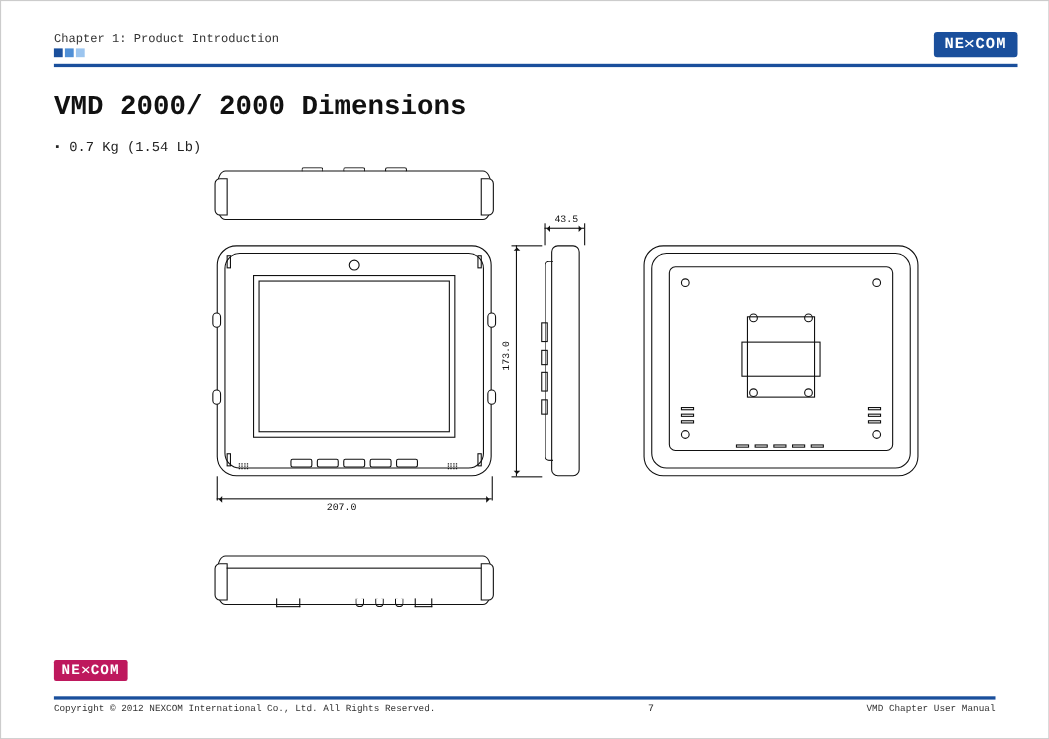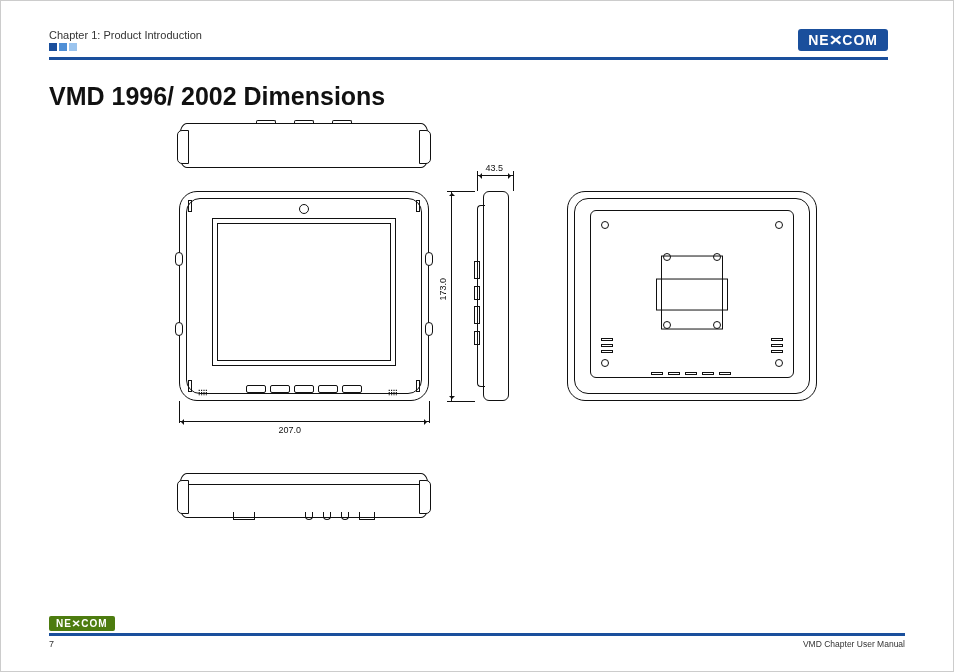--- a/index.html
+++ b/index.html
@@ -13,9 +13,10 @@
     border: 1px solid #ccc;
   }
   .page {
-    padding: 28px 65px 20px 48px;
+    padding: 28px 28px 20px 48px;
     height: 100%;
     position: relative;
+    font-family: Liberation Mono, monospace;
   }
   .header {
     display: flex;

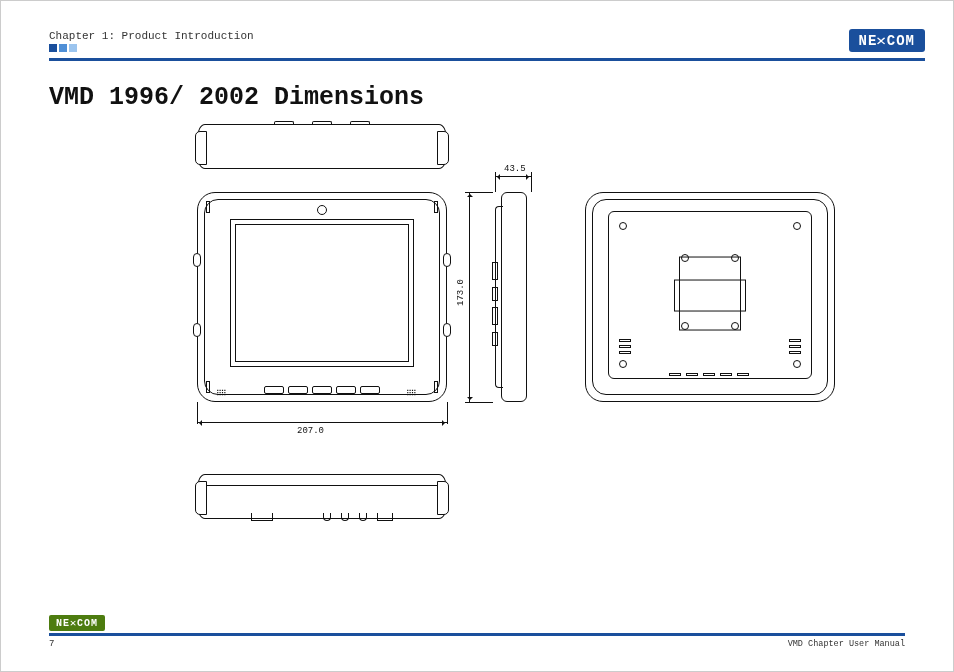--- a/index.html
+++ b/index.html
@@ -200,7 +200,7 @@
   <div class="header-rule"></div>
 
   <div class="content">
-    <h1 class="title">VMD 1996/ 2002 Dimensions</h1>
+    <h1 class="title">VMD 2000/ 2000 Dimensions</h1>
     <ul class="specs">
     </ul>
 

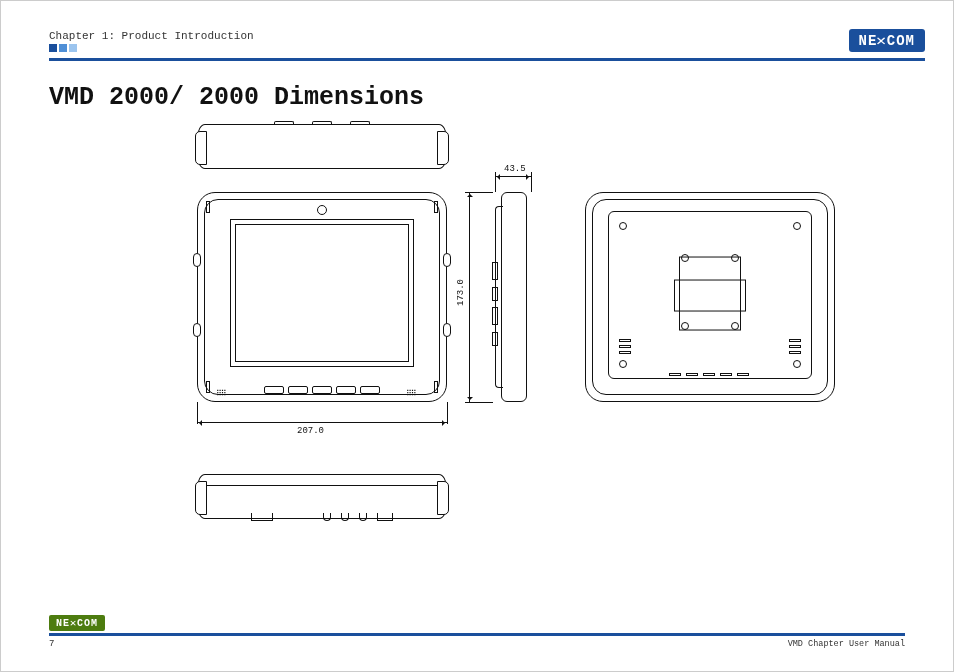--- a/index.html
+++ b/index.html
@@ -202,6 +202,7 @@
   <div class="content">
     <h1 class="title">VMD 2000/ 2000 Dimensions</h1>
     <ul class="specs">
+      <li>0.7 Kg (1.54 Lb)</li>
     </ul>
 
     <div class="drawing-area">

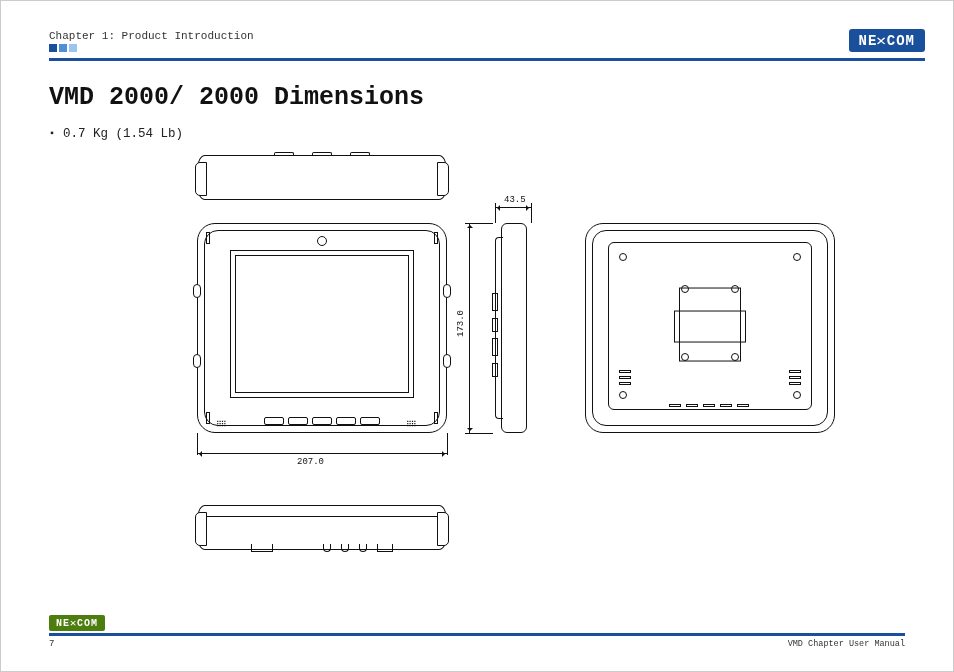--- a/index.html
+++ b/index.html
@@ -175,7 +175,7 @@
   }
   .footer-rule{ height:3px; background:#1a4f9c; margin-bottom:3px;}
   .footer-row{ display:flex; justify-content:space-between; align-items:center; font-size:8.5px; color:#333;}
-  .footer-logo{ background:#4d7c0f; color:#fff; padding:2px 7px; font-size:10px; font-weight:bold; border-radius:2px; letter-spacing:1px; margin-bottom:2px; display:inline-block;}
+  .footer-logo{ background:#be185d; color:#fff; padding:2px 7px; font-size:13px; font-weight:bold; border-radius:2px; letter-spacing:1px; margin-bottom:14px; display:inline-block;}
   .page-num{ font-size:9px; }
 </style>
 </head>

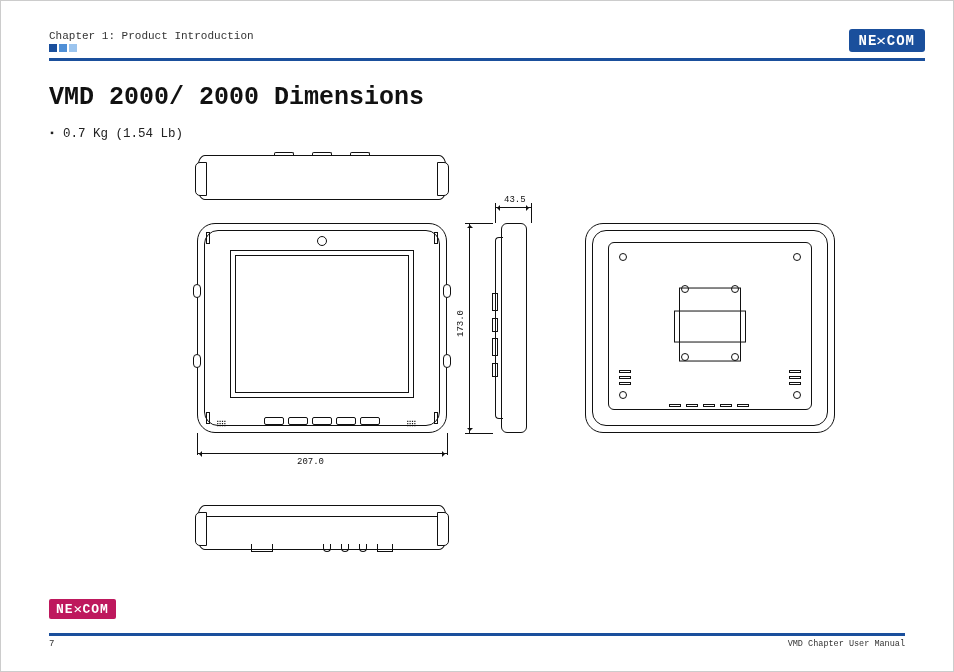--- a/index.html
+++ b/index.html
@@ -321,6 +321,7 @@
     </div>
     <div class="footer-rule"></div>
     <div class="footer-row">
+      <span>Copyright © 2012 NEXCOM International Co., Ltd. All Rights Reserved.</span>
       <span class="page-num">7</span>
       <span>VMD Chapter User Manual</span>
     </div>

